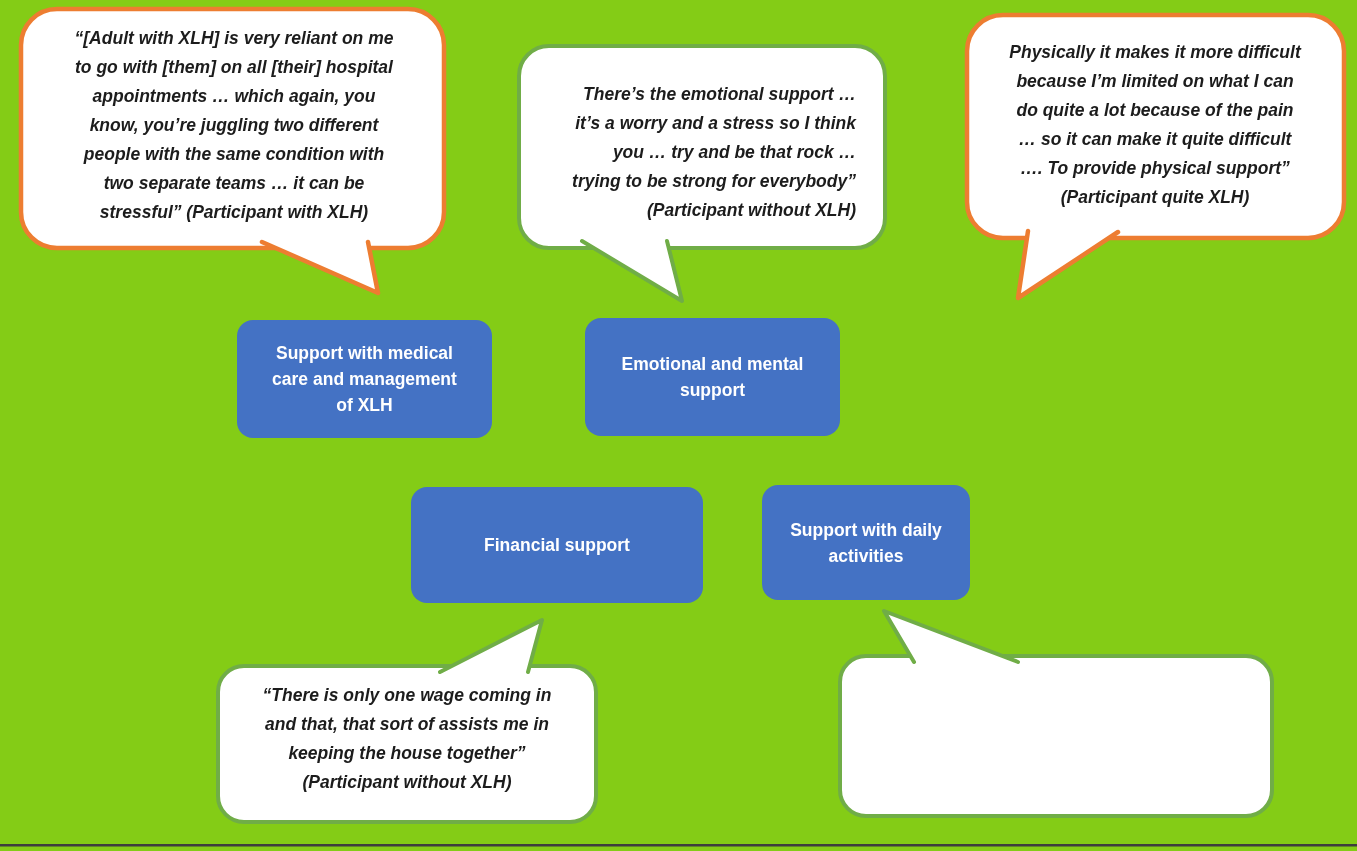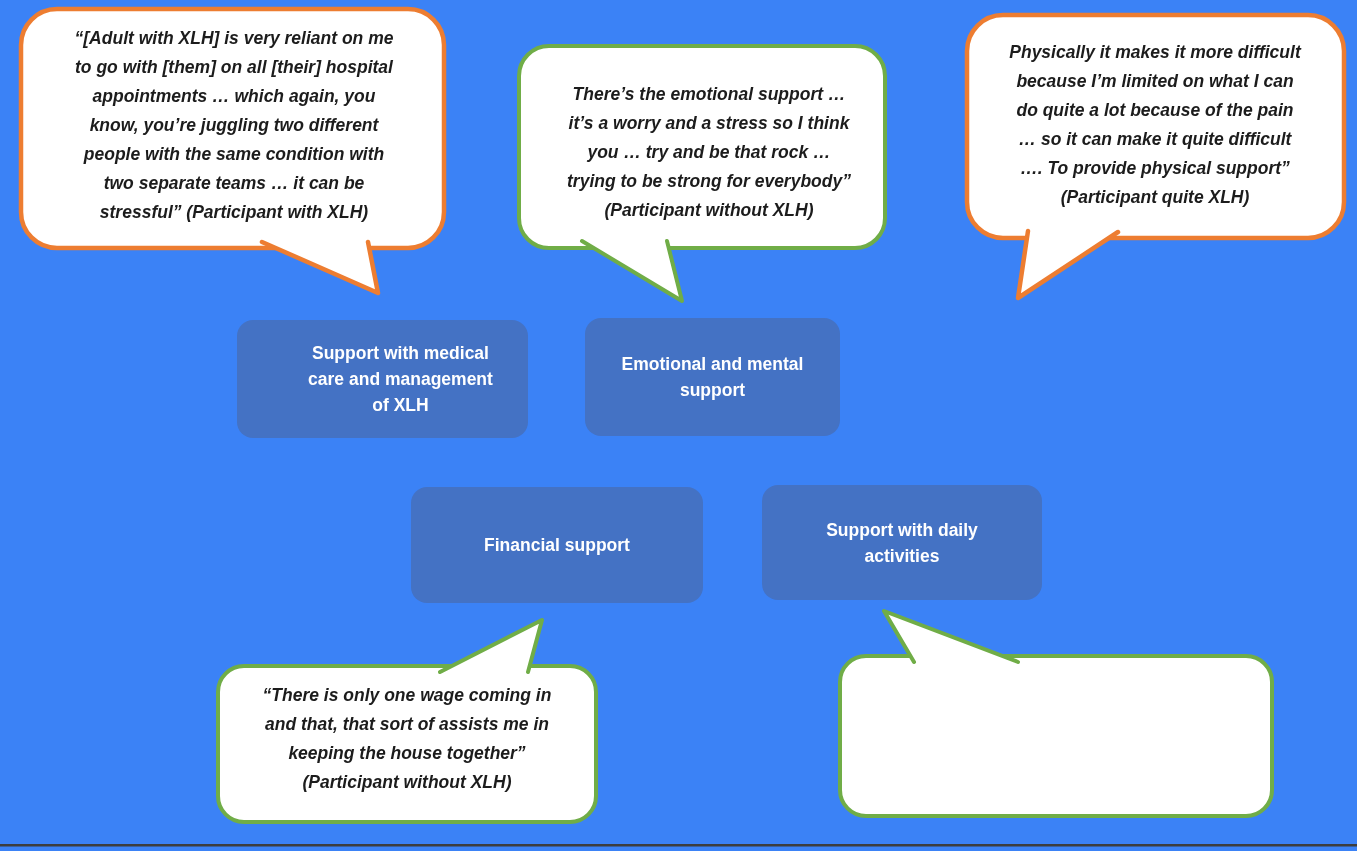--- a/index.html
+++ b/index.html
@@ -7,7 +7,7 @@
     position: relative;
     width: 1357px;
     height: 851px;
-    background: #3b82f6;
+    background: #84cc16;
     font-family: "Liberation Sans", sans-serif;
     overflow: hidden;
   }

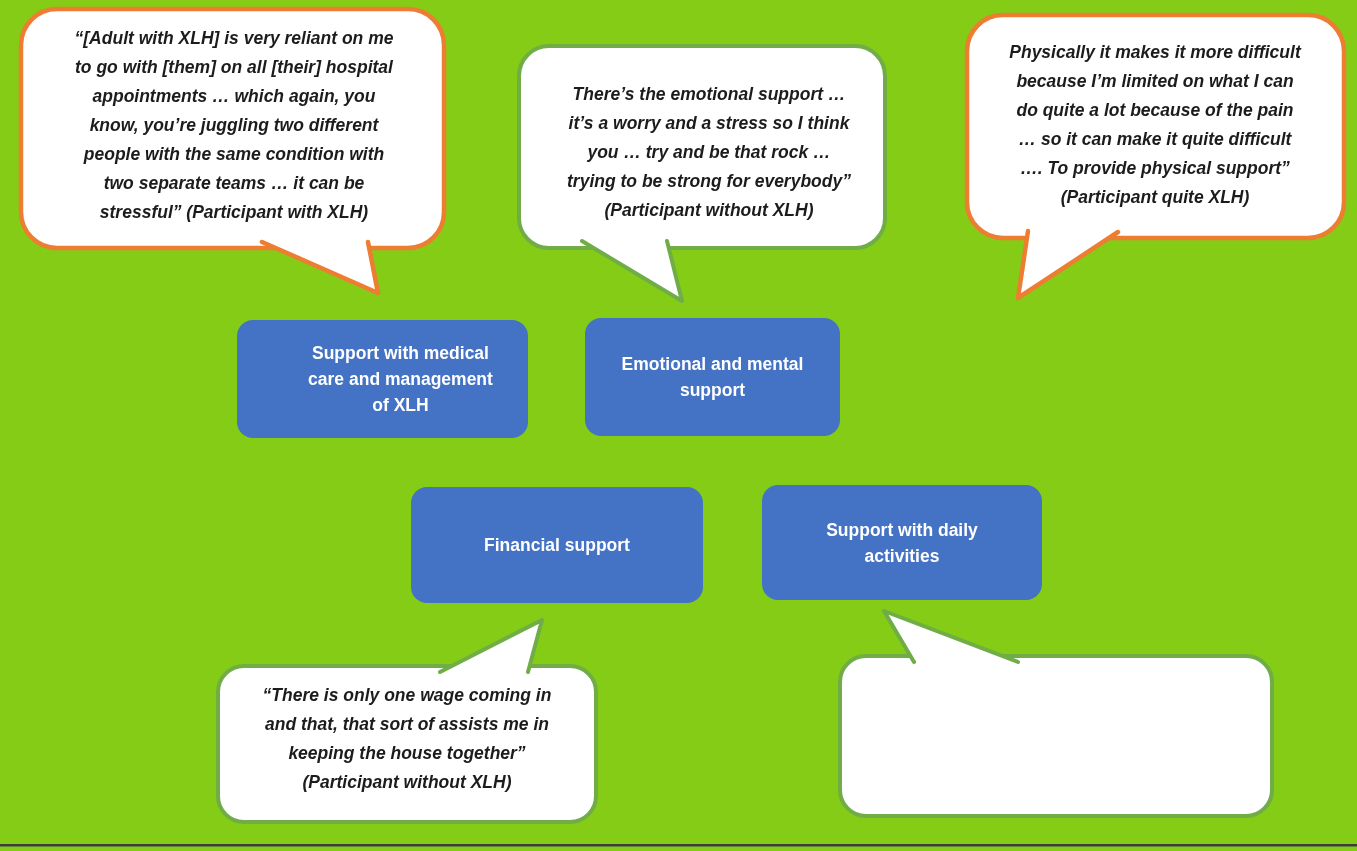--- a/index.html
+++ b/index.html
@@ -74,7 +74,7 @@
 two separate teams … it can be
 stressful” (Participant with XLH)</div>
 
-  <div class="quote" style="left:534px; top:80px;  width:350px;">There’s the emotional support …
+  <div class="quote" style="left:506px; top:80px;  width:350px;text-align:right;">There’s the emotional support …
 it’s a worry and a stress so I think
 you … try and be that rock …
 trying to be strong for everybody”

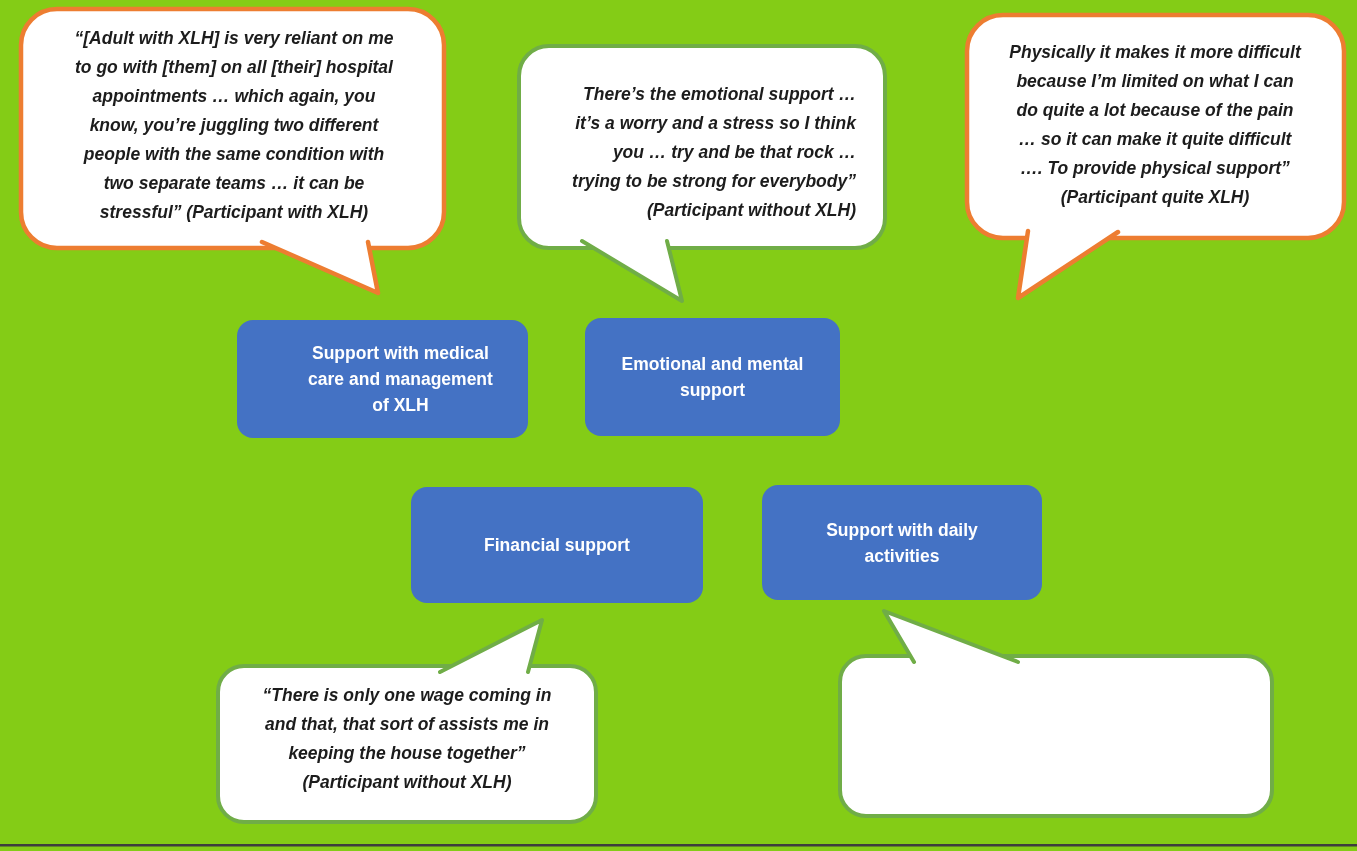--- a/index.html
+++ b/index.html
@@ -93,7 +93,7 @@
 (Participant without XLH)</div>
 
 
-  <div class="category-box" style="left:237px; top:320px; width:255px; height:118px;padding-left:36px;">Support with medical
+  <div class="category-box" style="left:237px; top:320px; width:255px; height:118px;">Support with medical
 care and management
 of XLH</div>
 

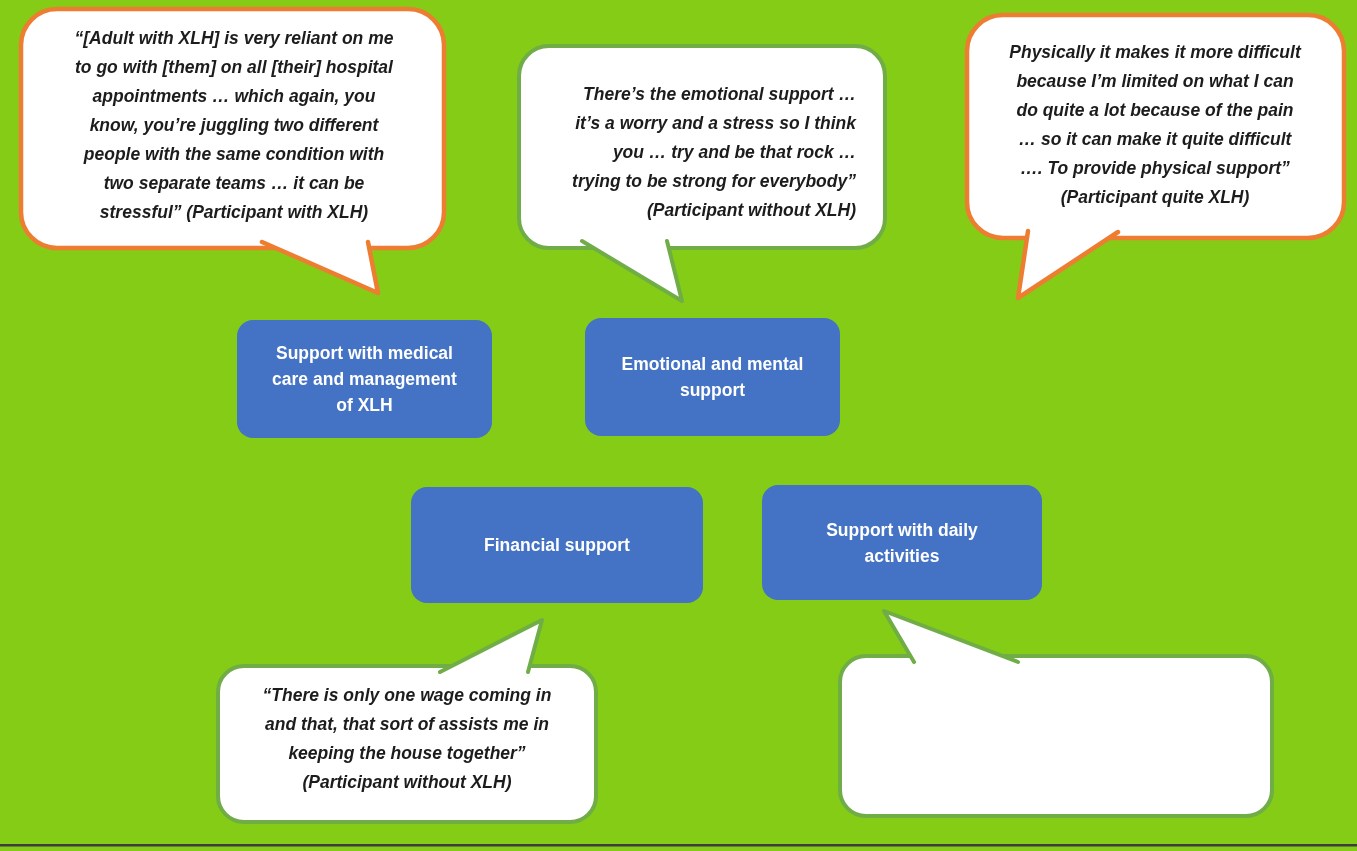--- a/index.html
+++ b/index.html
@@ -103,7 +103,7 @@
 
   <div class="category-box" style="left:411px; top:487px; width:292px; height:116px;">Financial support</div>
 
-  <div class="category-box" style="left:762px; top:485px; width:280px; height:115px;">Support with daily
+  <div class="category-box" style="left:762px; top:485px; width:208px; height:115px;">Support with daily
 activities</div>
 
 </div>

